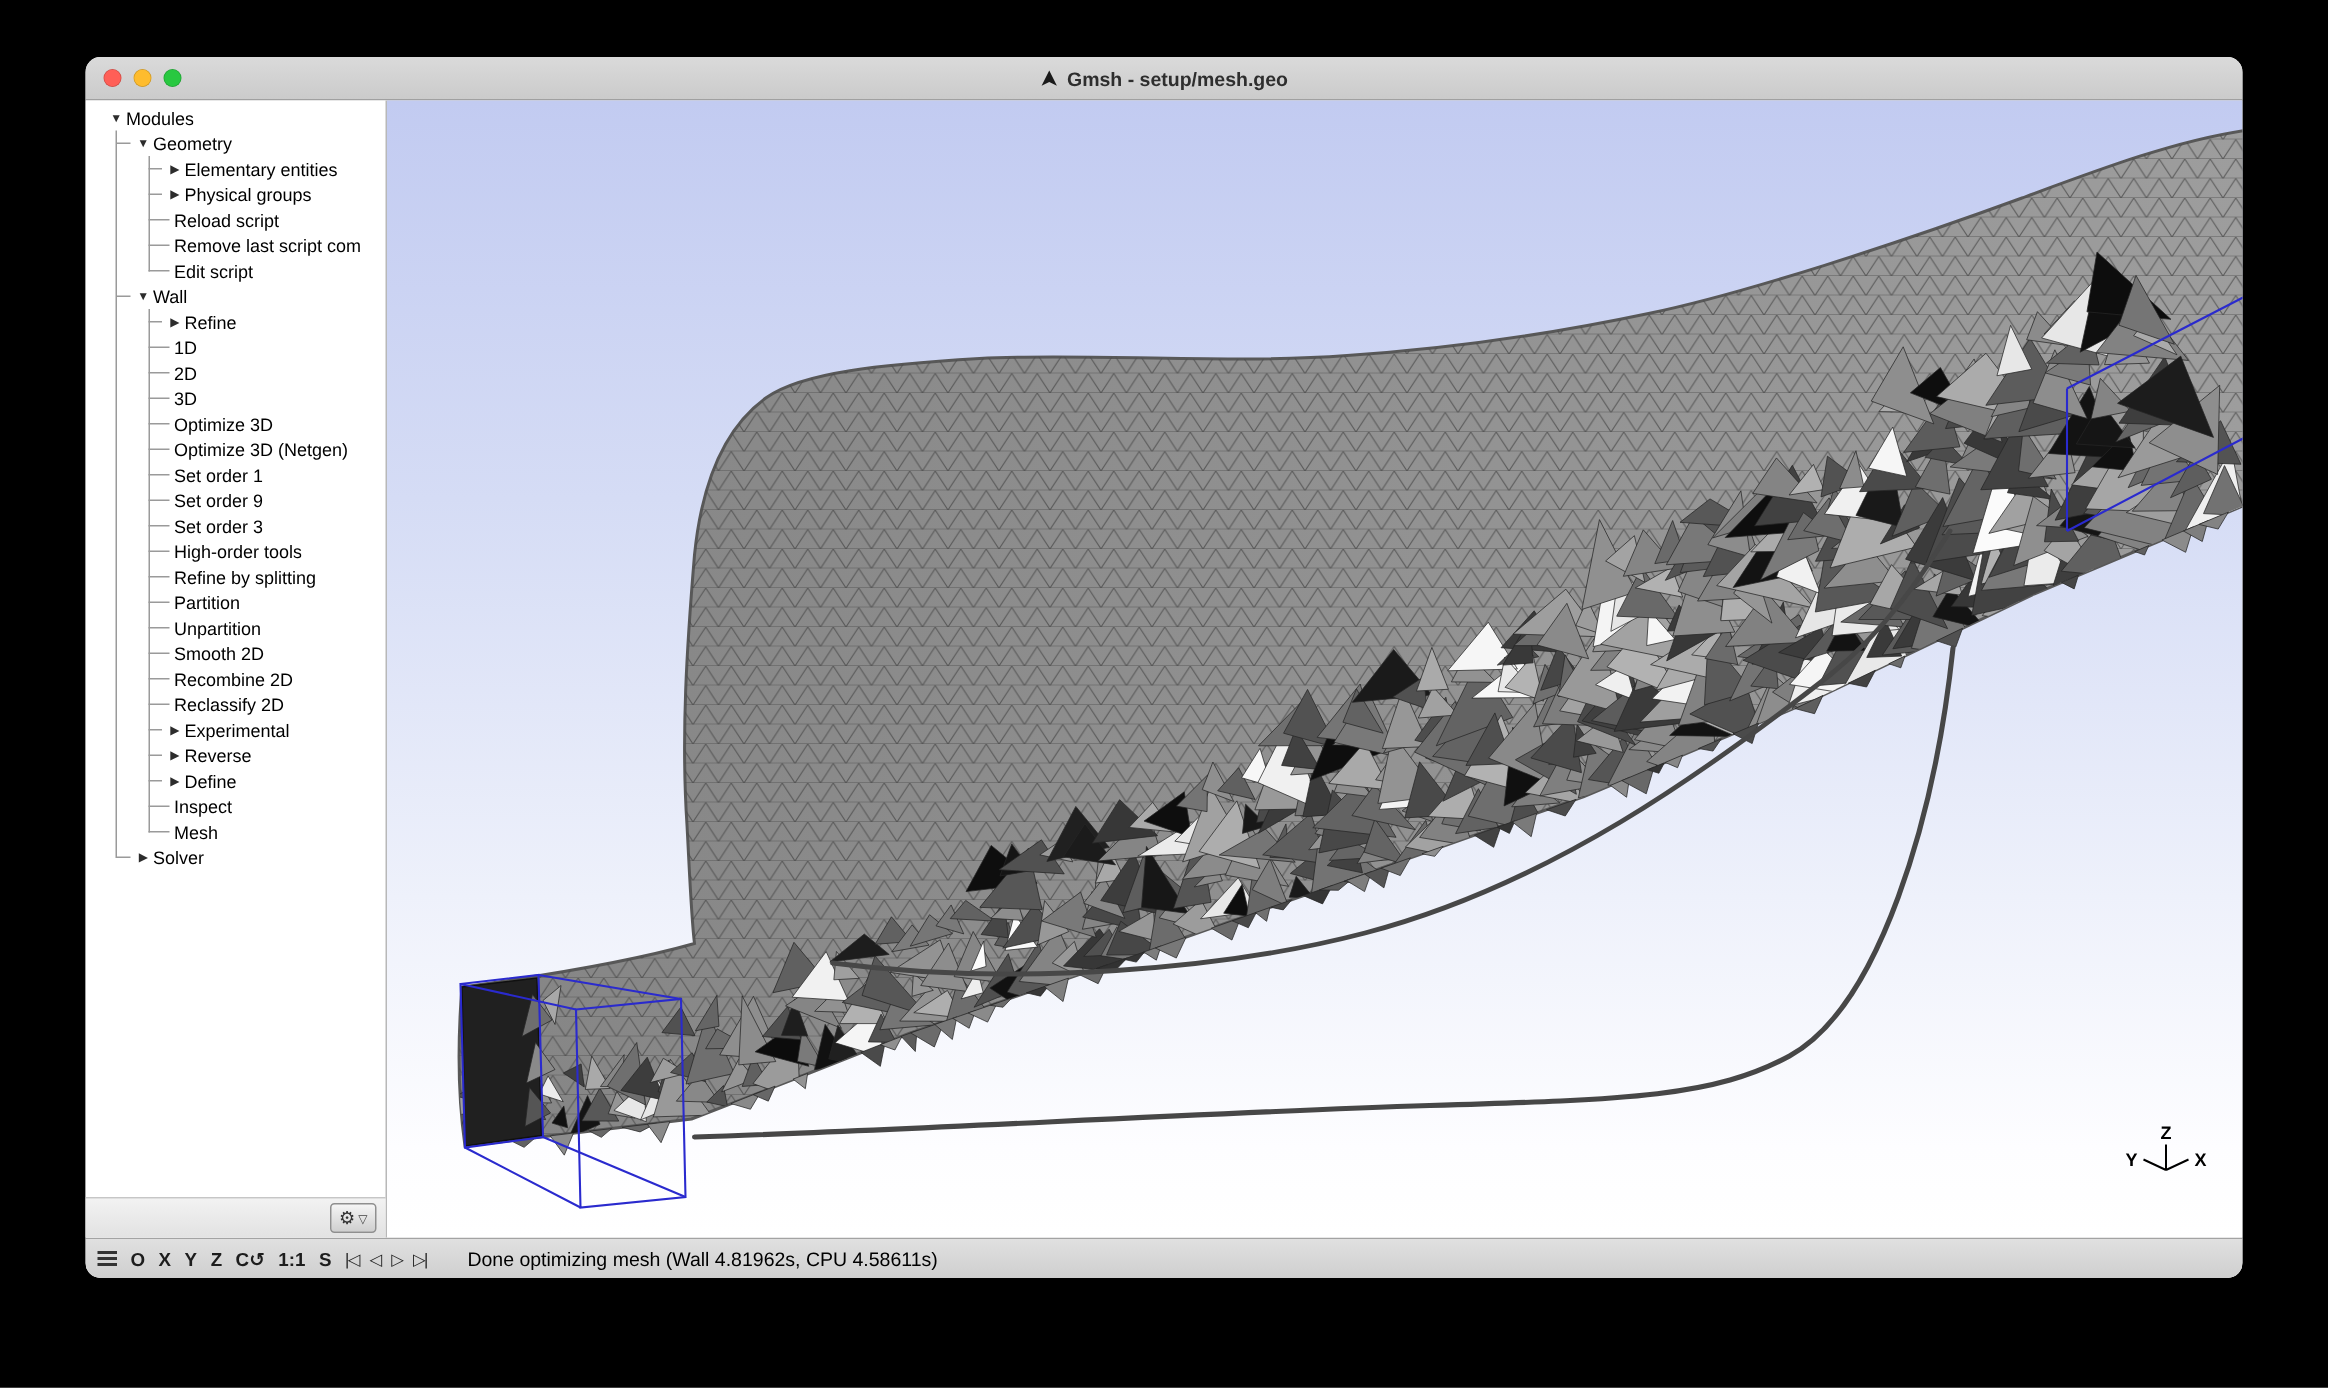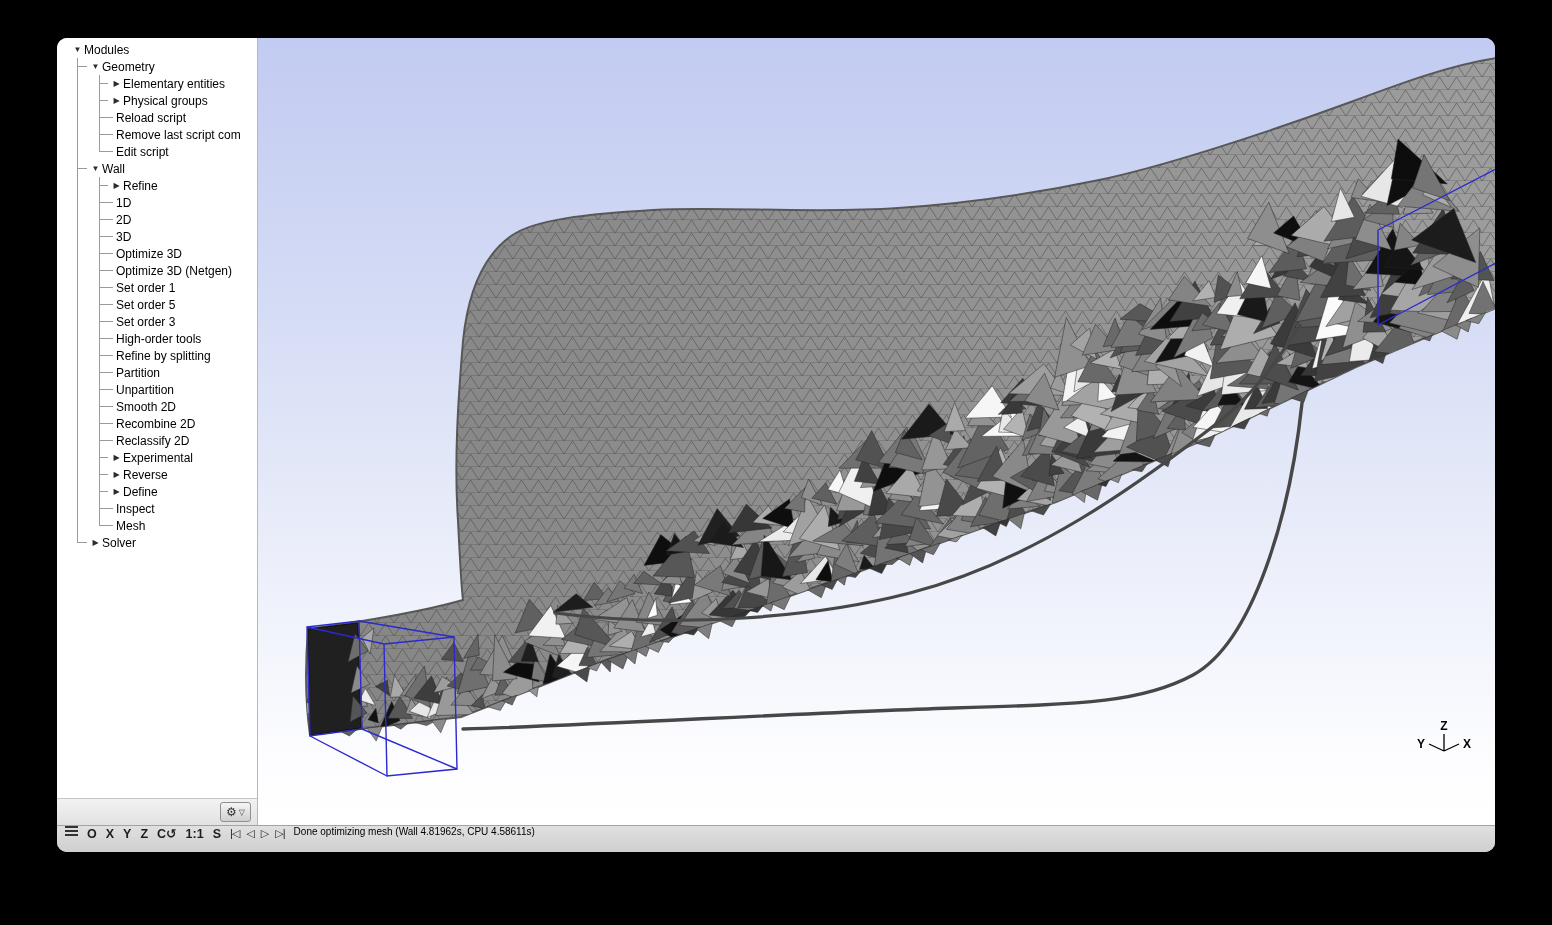--- a/index.html
+++ b/index.html
@@ -52,6 +52,19 @@
 
 <div class="window">
 
+  <div class="titlebar">
+    <div class="traffic">
+      <span class="tl" id="tl-close" style="background: rgb(255, 95, 87);"></span>
+      <span class="tl" id="tl-min" style="background: rgb(254, 188, 46);"></span>
+      <span class="tl" id="tl-zoom" style="background: rgb(40, 200, 64);"></span>
+    </div>
+    <div class="title-wrap">
+      <svg width="13" height="13" viewBox="0 0 14 14">
+        <path d="M7 1 L12.5 12 L7 9.4 L1.5 12 Z" fill="#1a1a1a"></path>
+      </svg>
+      <span class="title-text">Gmsh - setup/mesh.geo</span>
+    </div>
+  </div>
 
   <div class="content">
     <div class="sidebar">

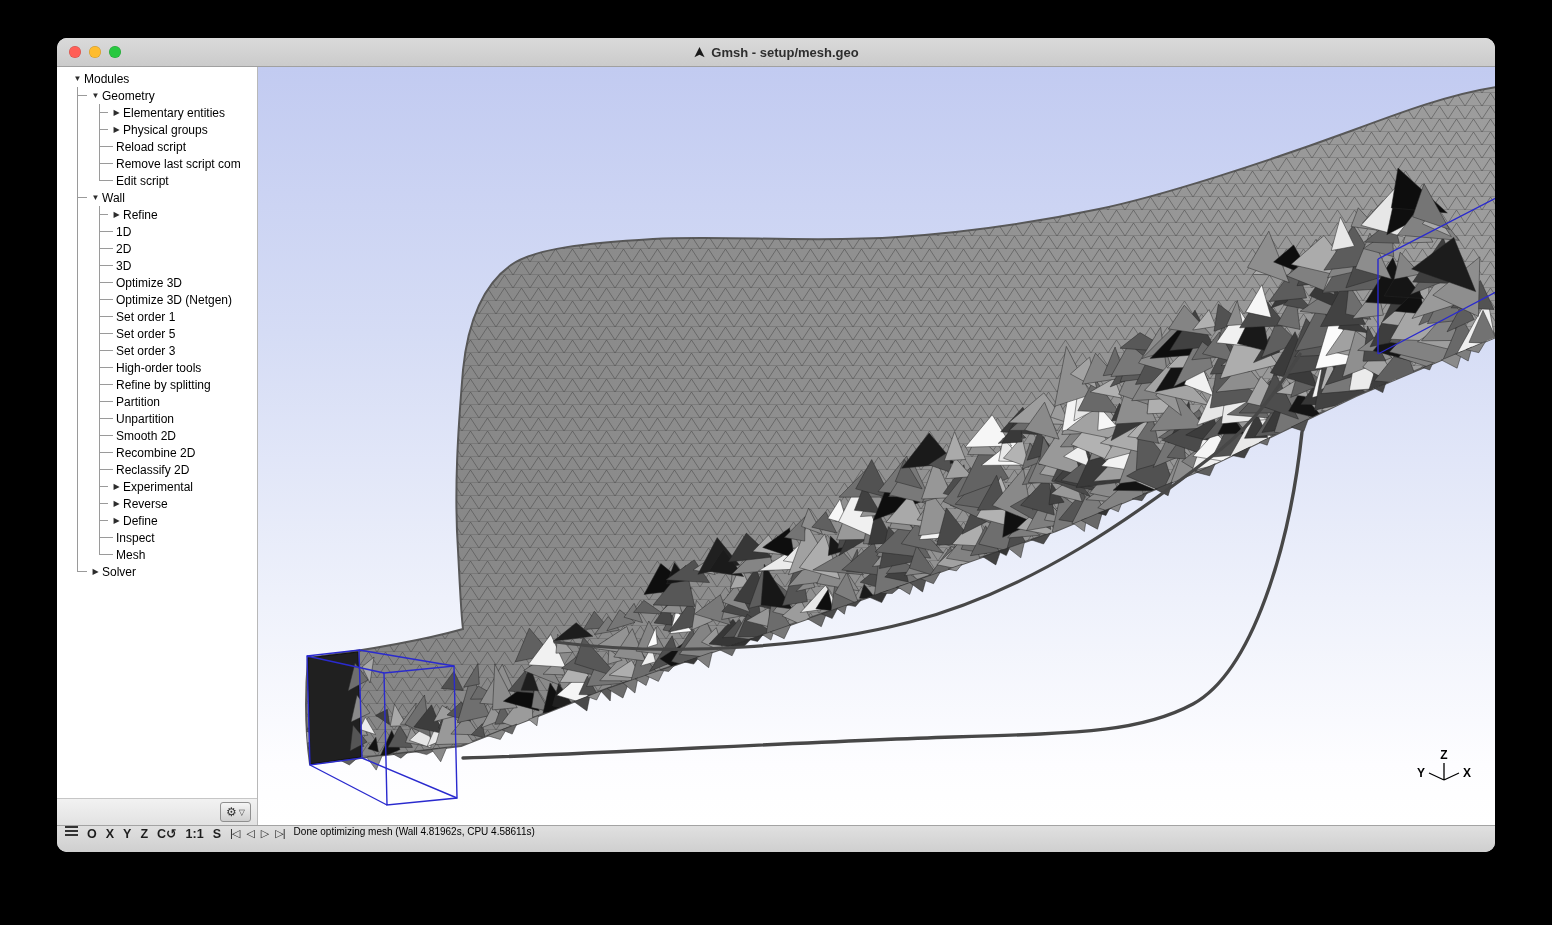--- a/index.html
+++ b/index.html
@@ -139,7 +139,7 @@
           </div>
           <div class="trow lvl2">
             <span class="dash long"></span>
-            <span class="tlabel">Set order 5</span>
+            <span class="tlabel">Set order 9</span>
           </div>
           <div class="trow lvl2">
             <span class="dash long"></span>

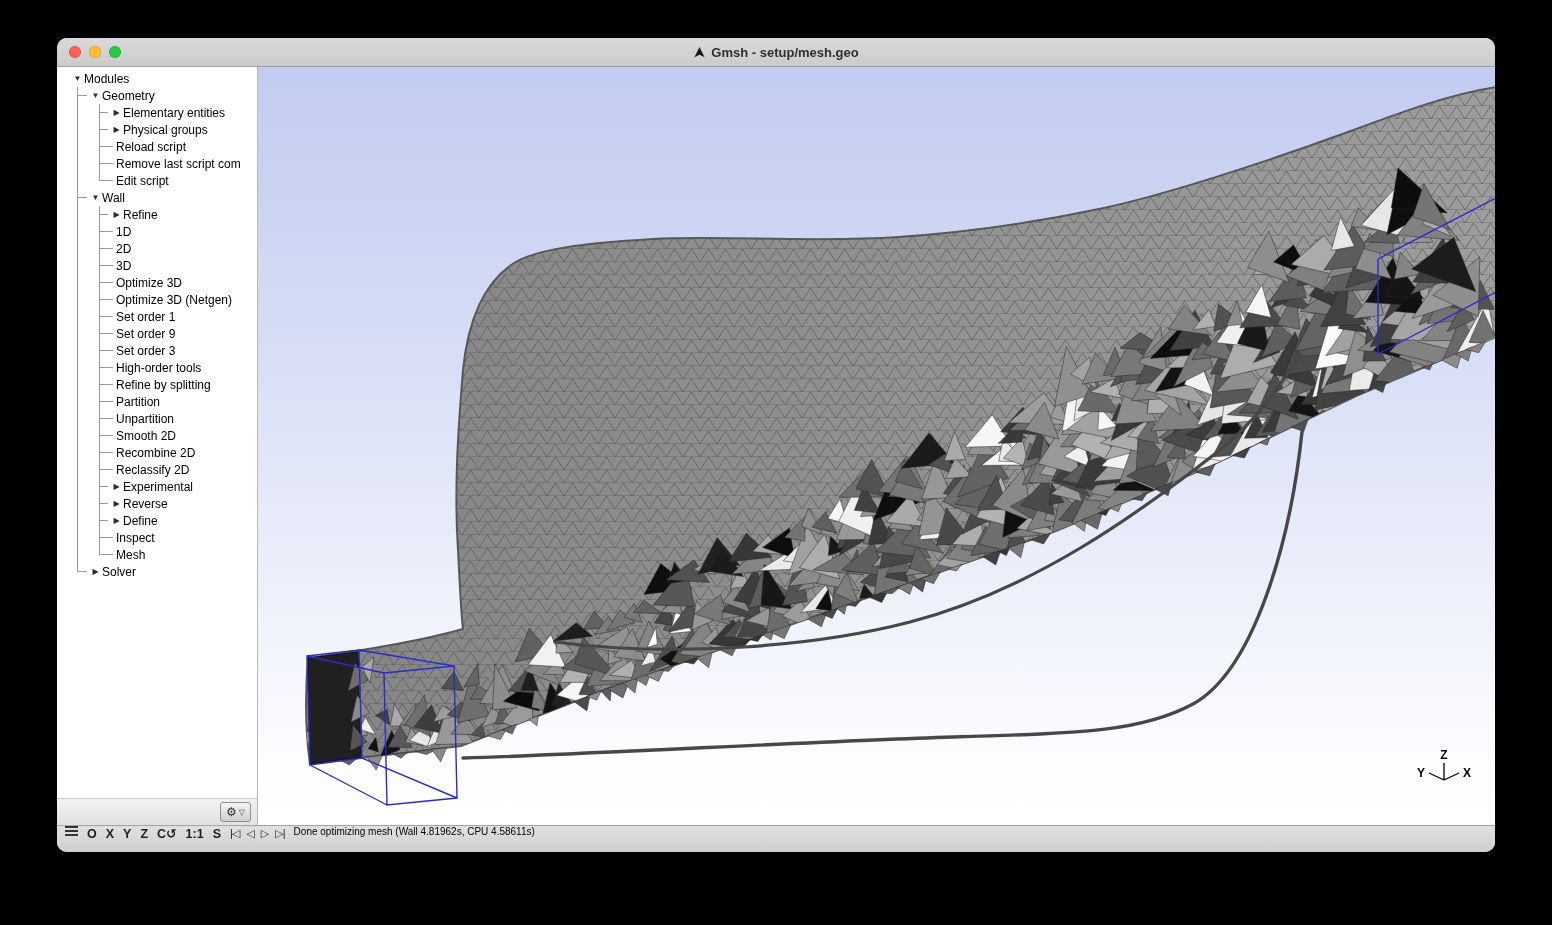--- a/index.html
+++ b/index.html
@@ -40,7 +40,7 @@
   #scene{position:absolute;left:0;top:0;}
   
   .statusbar{flex:0 0 26px;background:linear-gradient(#e0e0e0,#cfcfcf);border-top:1px solid #a3a3a3;
-    display:flex;align-items:flex-start;padding:0 8px;font-size:12.5px;color:#111;gap:0;}
+    display:flex;align-items:center;padding:0 8px;font-size:12.5px;color:#111;gap:0;}
   .hamburger{display:inline-block;width:13px;height:10px;margin-right:9px;
     background:linear-gradient(#333 0 2px,transparent 2px 4px,#333 4px 6px,transparent 6px 8px,#333 8px 10px);cursor:pointer;}
   .sb-btn{margin-right:9px;font-weight:600;color:#1d1d1d;cursor:pointer;}

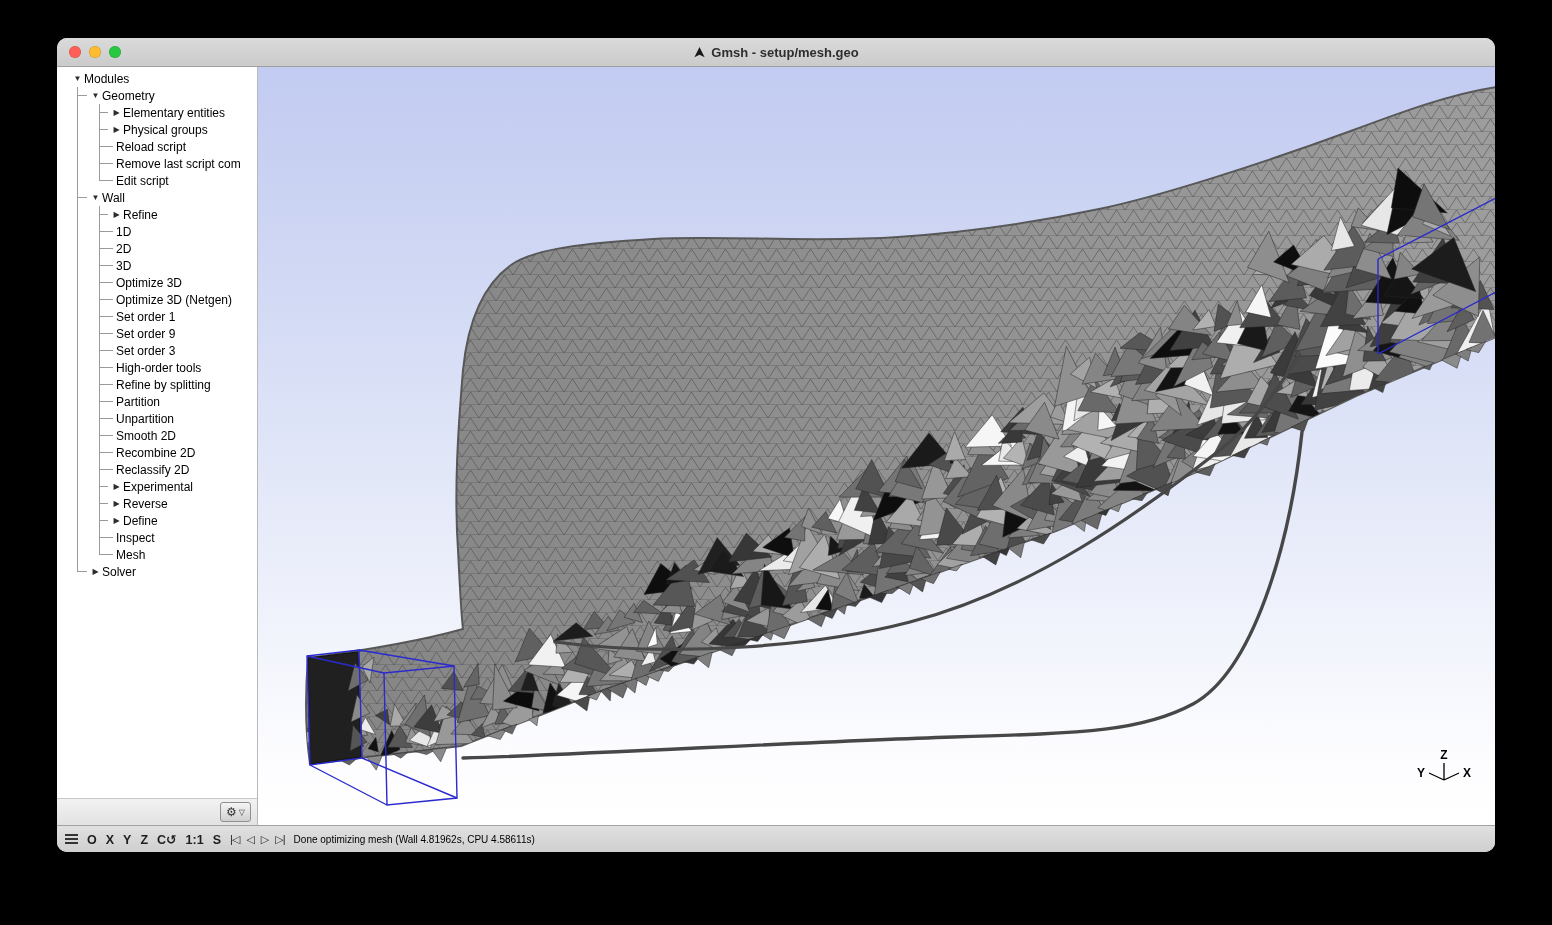--- a/index.html
+++ b/index.html
@@ -45,7 +45,7 @@
     background:linear-gradient(#333 0 2px,transparent 2px 4px,#333 4px 6px,transparent 6px 8px,#333 8px 10px);cursor:pointer;}
   .sb-btn{margin-right:9px;font-weight:600;color:#1d1d1d;cursor:pointer;}
   .sb-media{margin-right:7px;font-size:11px;color:#1d1d1d;cursor:pointer;letter-spacing:-1px;}
-  .sb-msg{margin-left:2px;color:#000;font-size:10px;}
+  .sb-msg{margin-left:20px;color:#000;font-size:13px;}
 </style>
 </head>
 <body>

